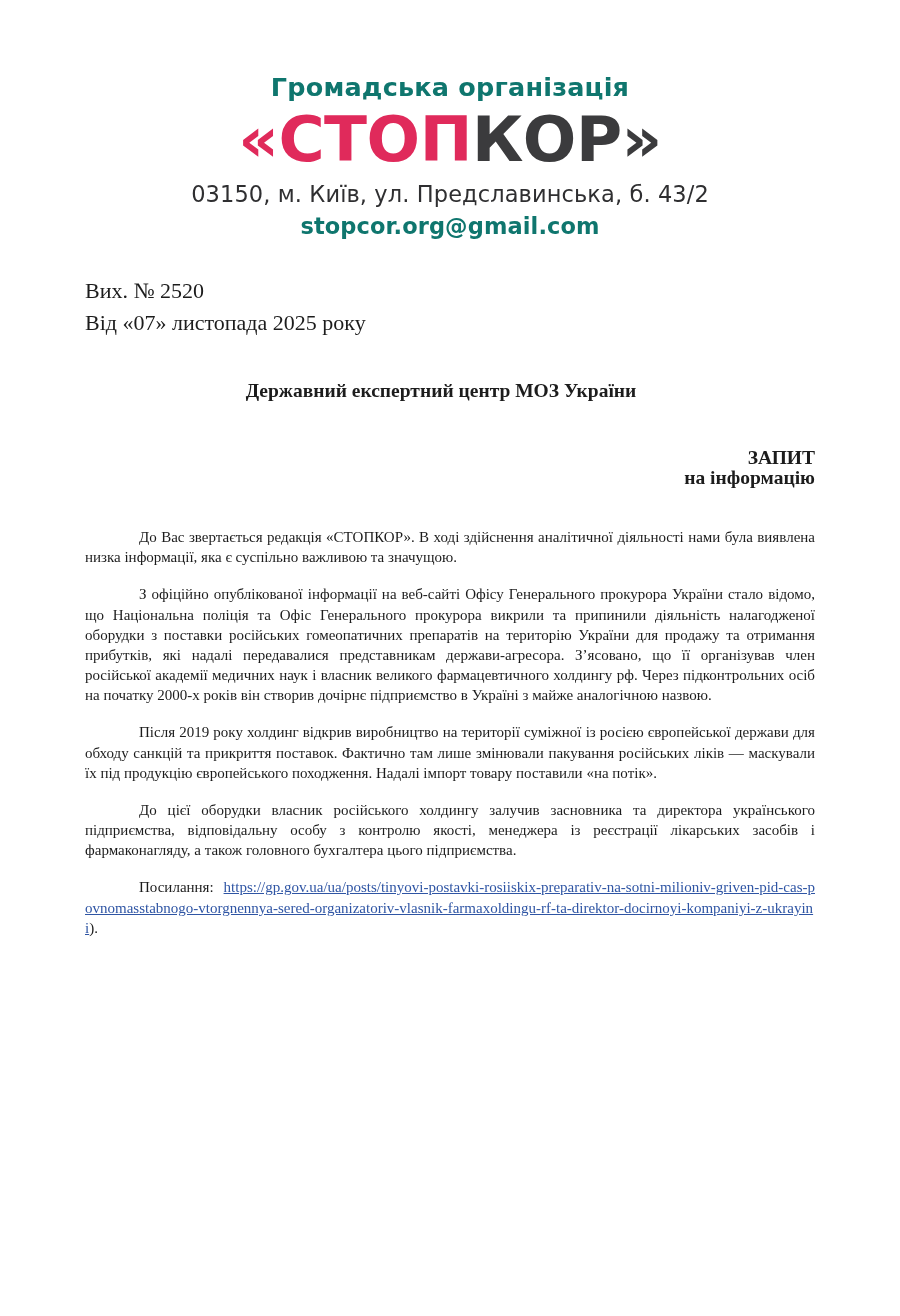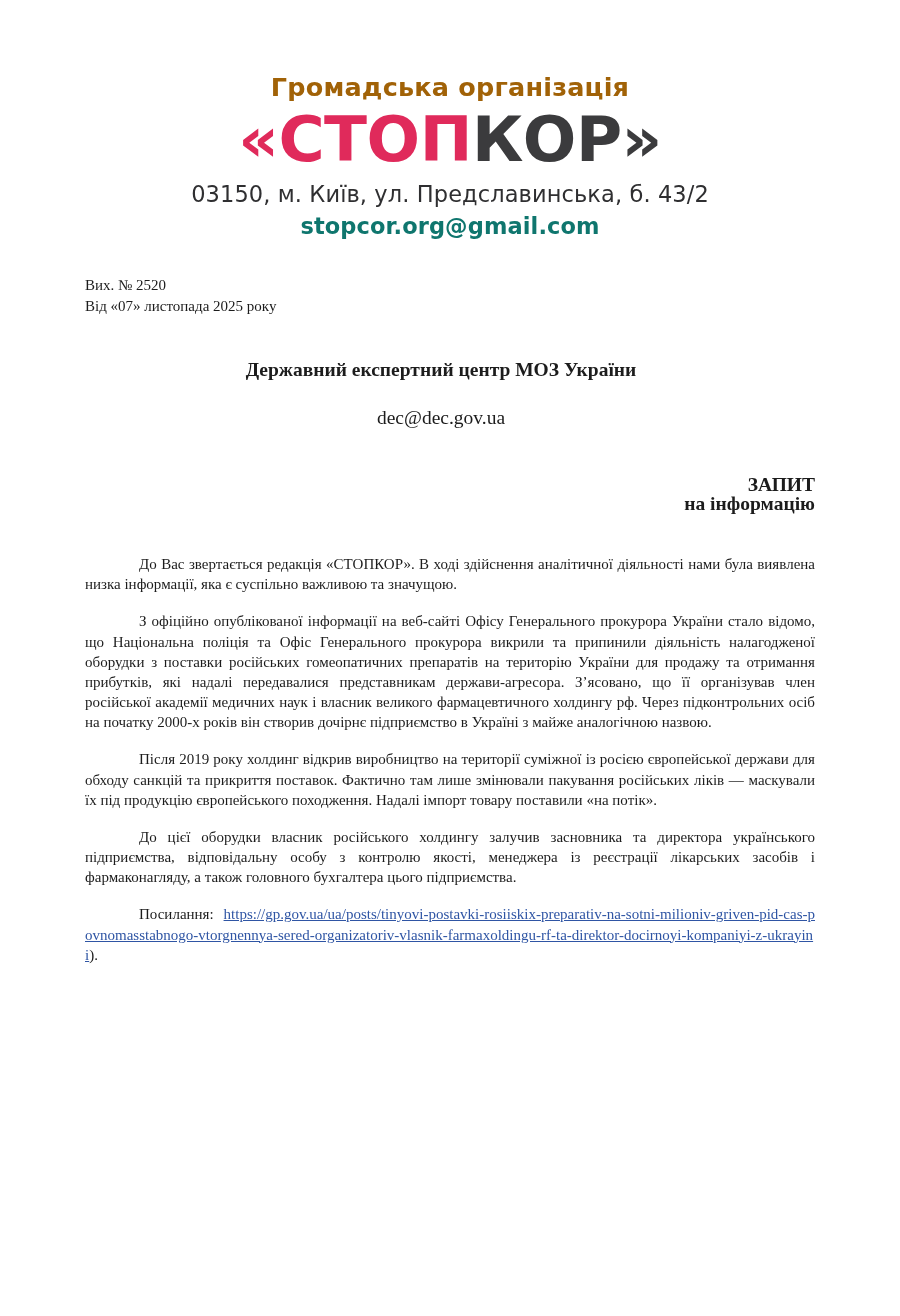--- a/index.html
+++ b/index.html
@@ -36,7 +36,7 @@
     font-size: 25.5px;
     font-weight: bold;
     letter-spacing: 0.2px;
-    color: #a16207;
+    color: #0f766e;
     line-height: 1.05;
   }
   .lh-logo {

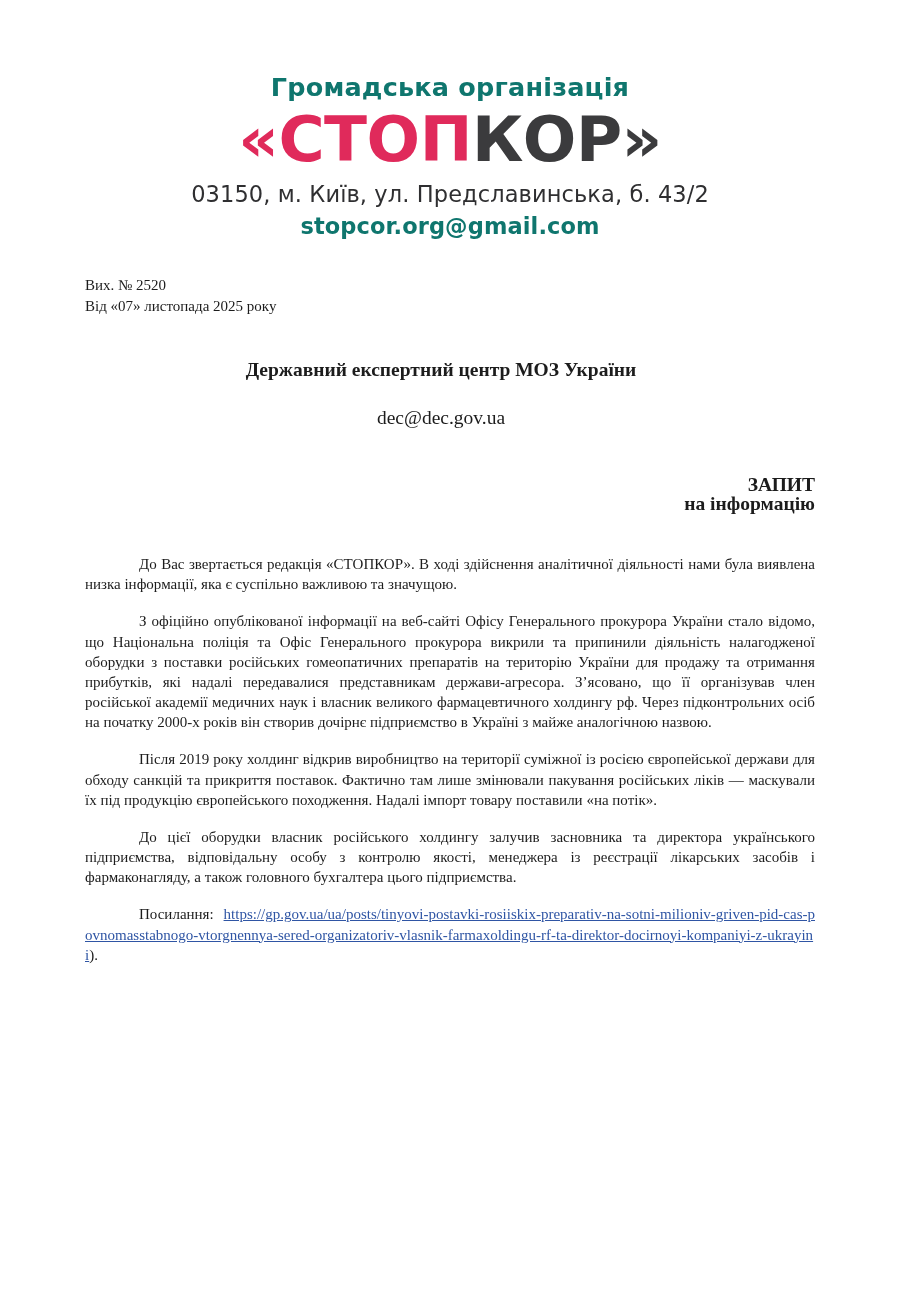--- a/index.html
+++ b/index.html
@@ -69,7 +69,7 @@
   
   .refblock {
     margin-top: 36px;
-    font-size: 15px;
+    font-size: 22px;
     line-height: 1.46;
     text-align: left;
   }

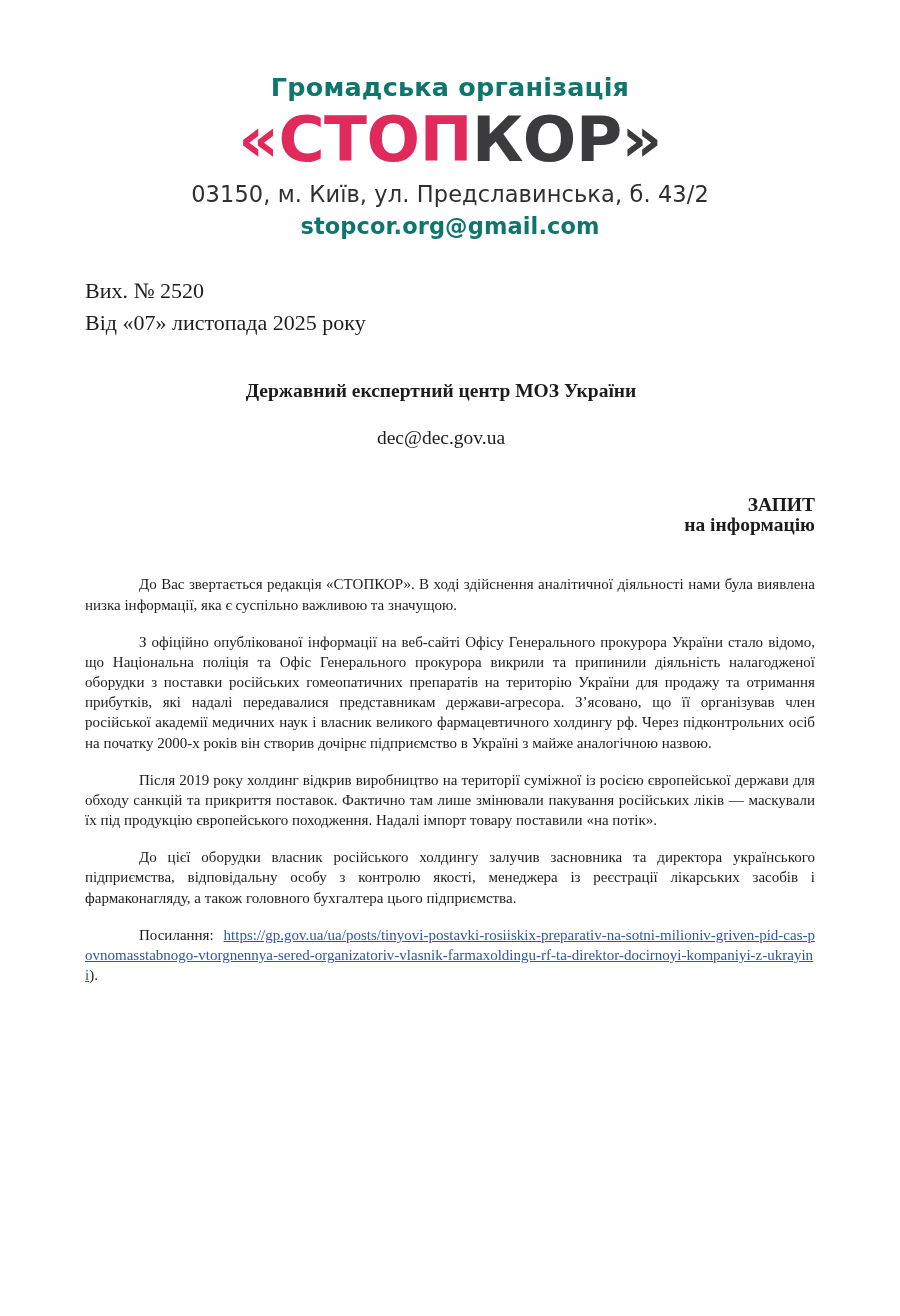--- a/index.html
+++ b/index.html
@@ -146,7 +146,6 @@
 
   <section class="addressee">
     <div class="addressee-name">Державний експертний центр МОЗ України</div>
-    <div class="addressee-email">dec@dec.gov.ua</div>
   </section>
 
   <section class="doctitle">

